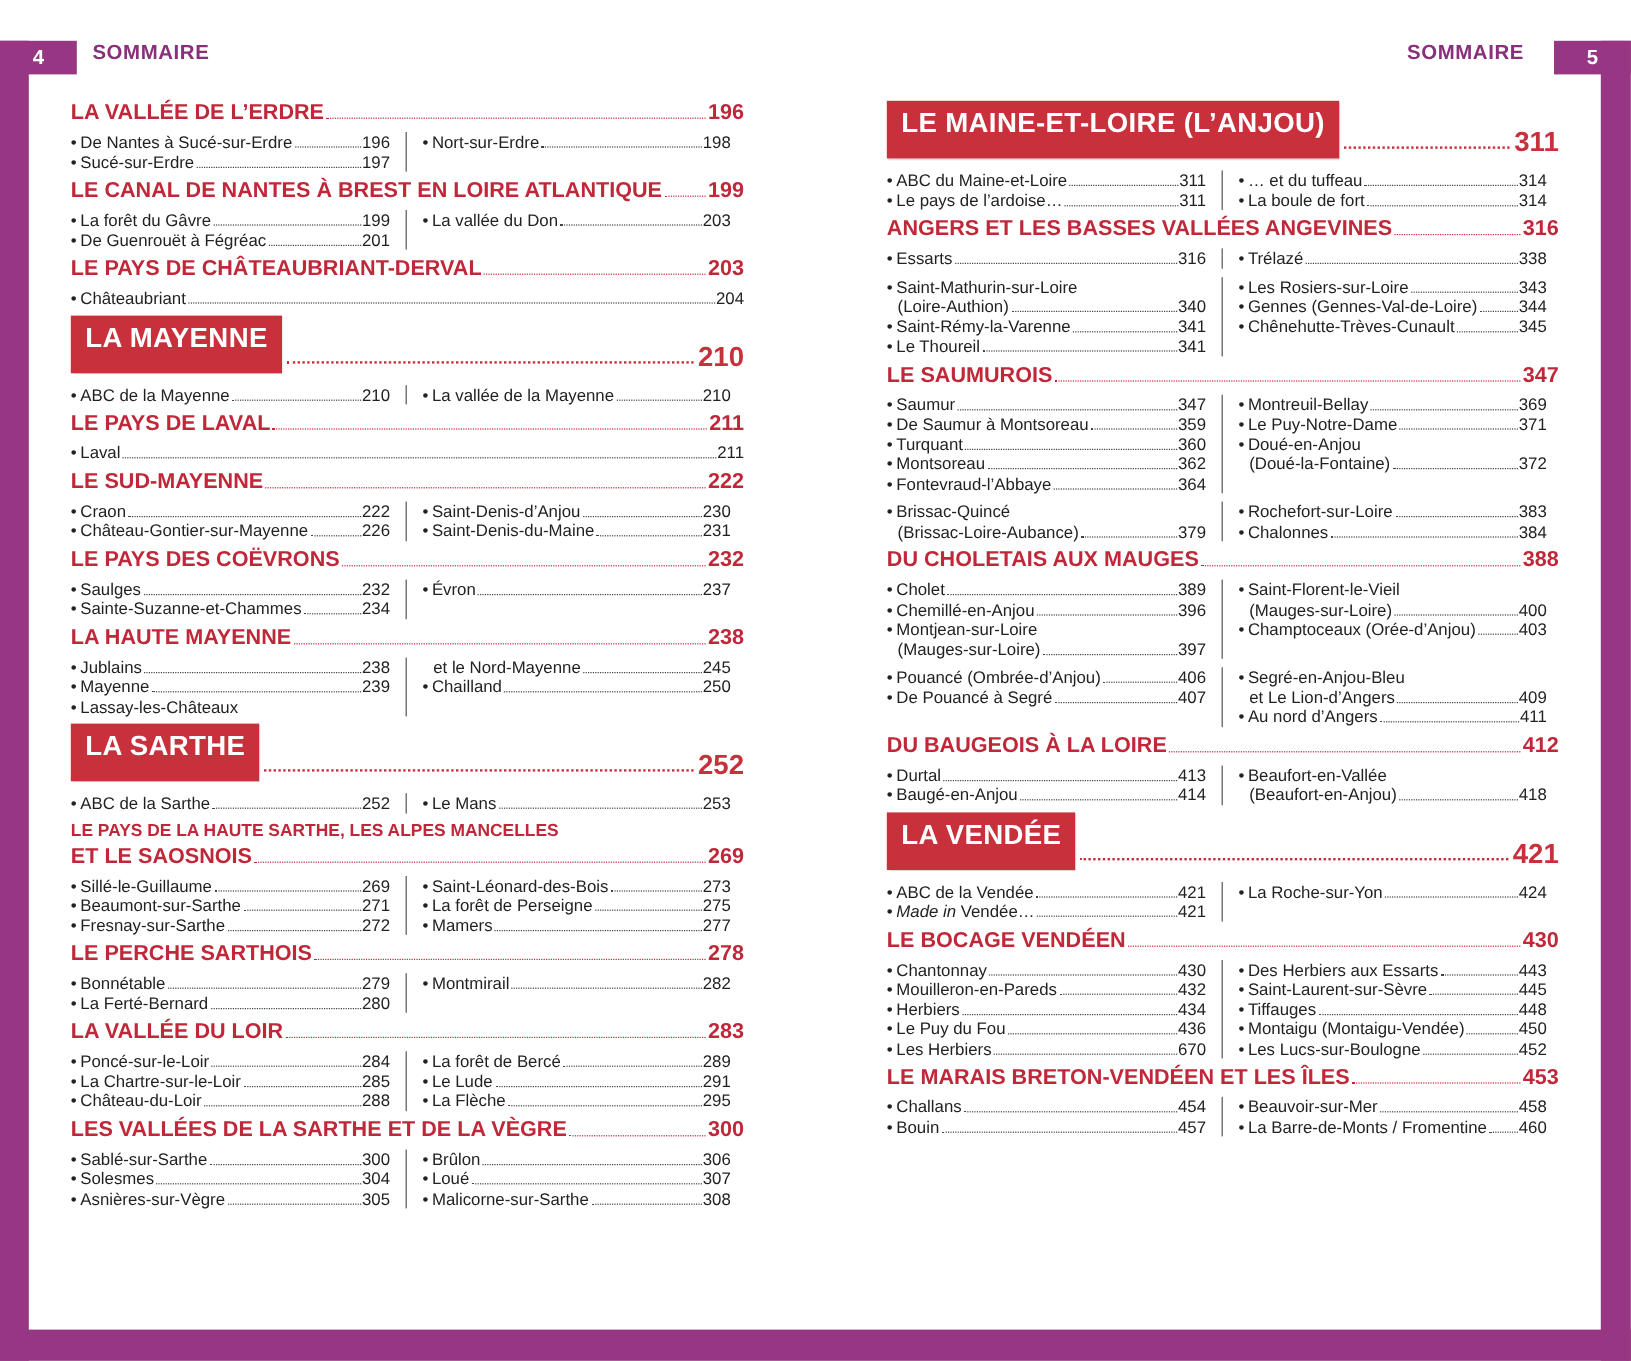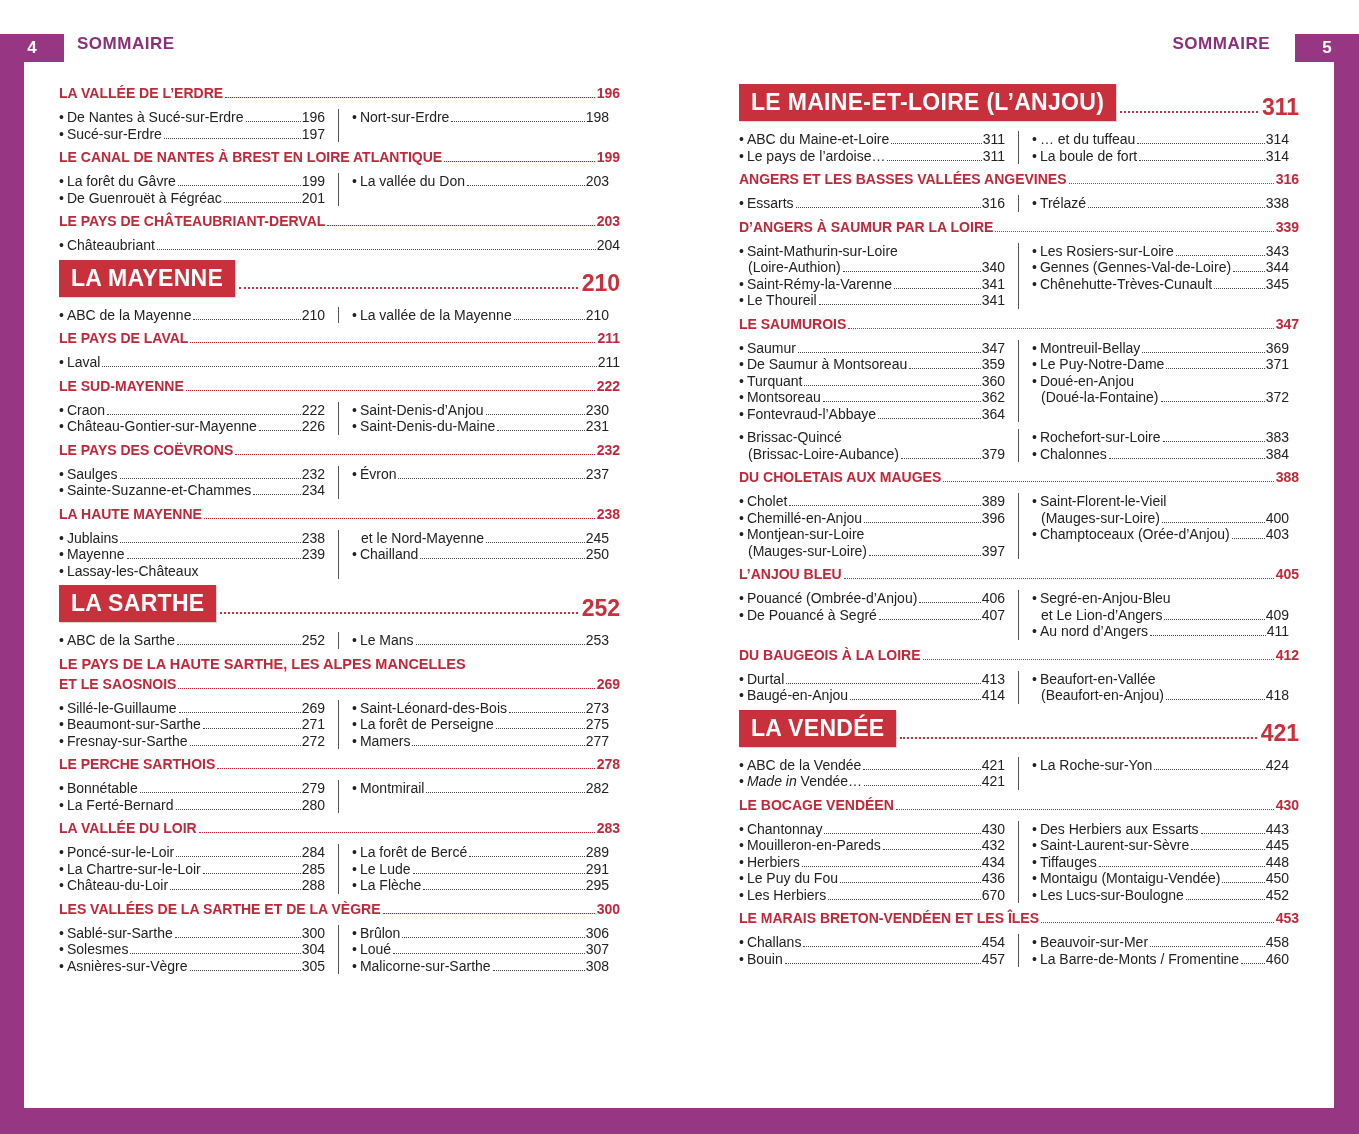--- a/index.html
+++ b/index.html
@@ -40,7 +40,7 @@
   }
   .chapter .pg { color:#c8303c; font-weight:bold; font-size:23px; line-height:1; margin-bottom:2px; }
 
-  .section { display:flex; align-items:baseline; color:#c0283a; font-weight:bold; font-size:14px; margin-top:6px; line-height:18px; }
+  .section { display:flex; align-items:baseline; color:#c0283a; font-weight:bold; font-size:18px; margin-top:6px; line-height:18px; }
   .section .t { white-space:nowrap; }
   .section .lead { flex:1; border-bottom:1.5px dotted #c0283a; margin:0 2px 4px 2px; }
   .section .pg { white-space:nowrap; }

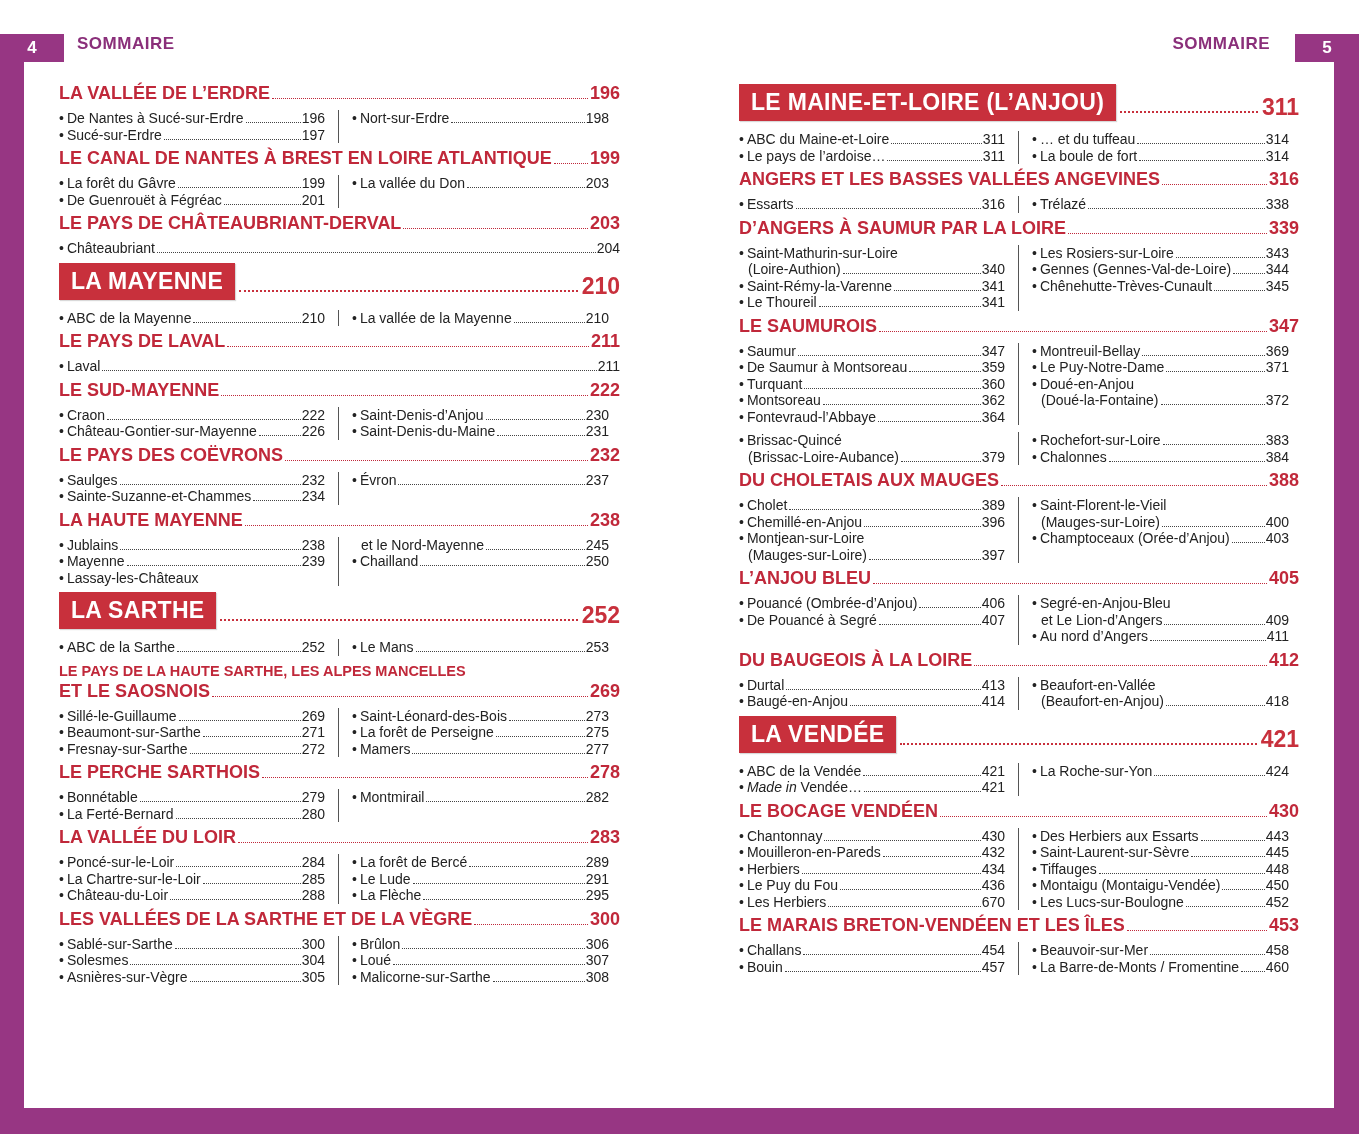--- a/index.html
+++ b/index.html
@@ -32,7 +32,7 @@
   .chapter { display:flex; align-items:flex-end; margin:6px 0 10px 0; }
   .chapter .banner {
     background:#c8303c; color:#fff; font-weight:bold; font-size:23px;
-    padding:5px 12px 5px 12px; letter-spacing:0.3px; white-space:nowrap;
+    padding:5px 12px 16px 12px; letter-spacing:0.3px; white-space:nowrap;
     box-shadow:1px 1px 1px rgba(0,0,0,0.15);
   }
   .chapter .lead {

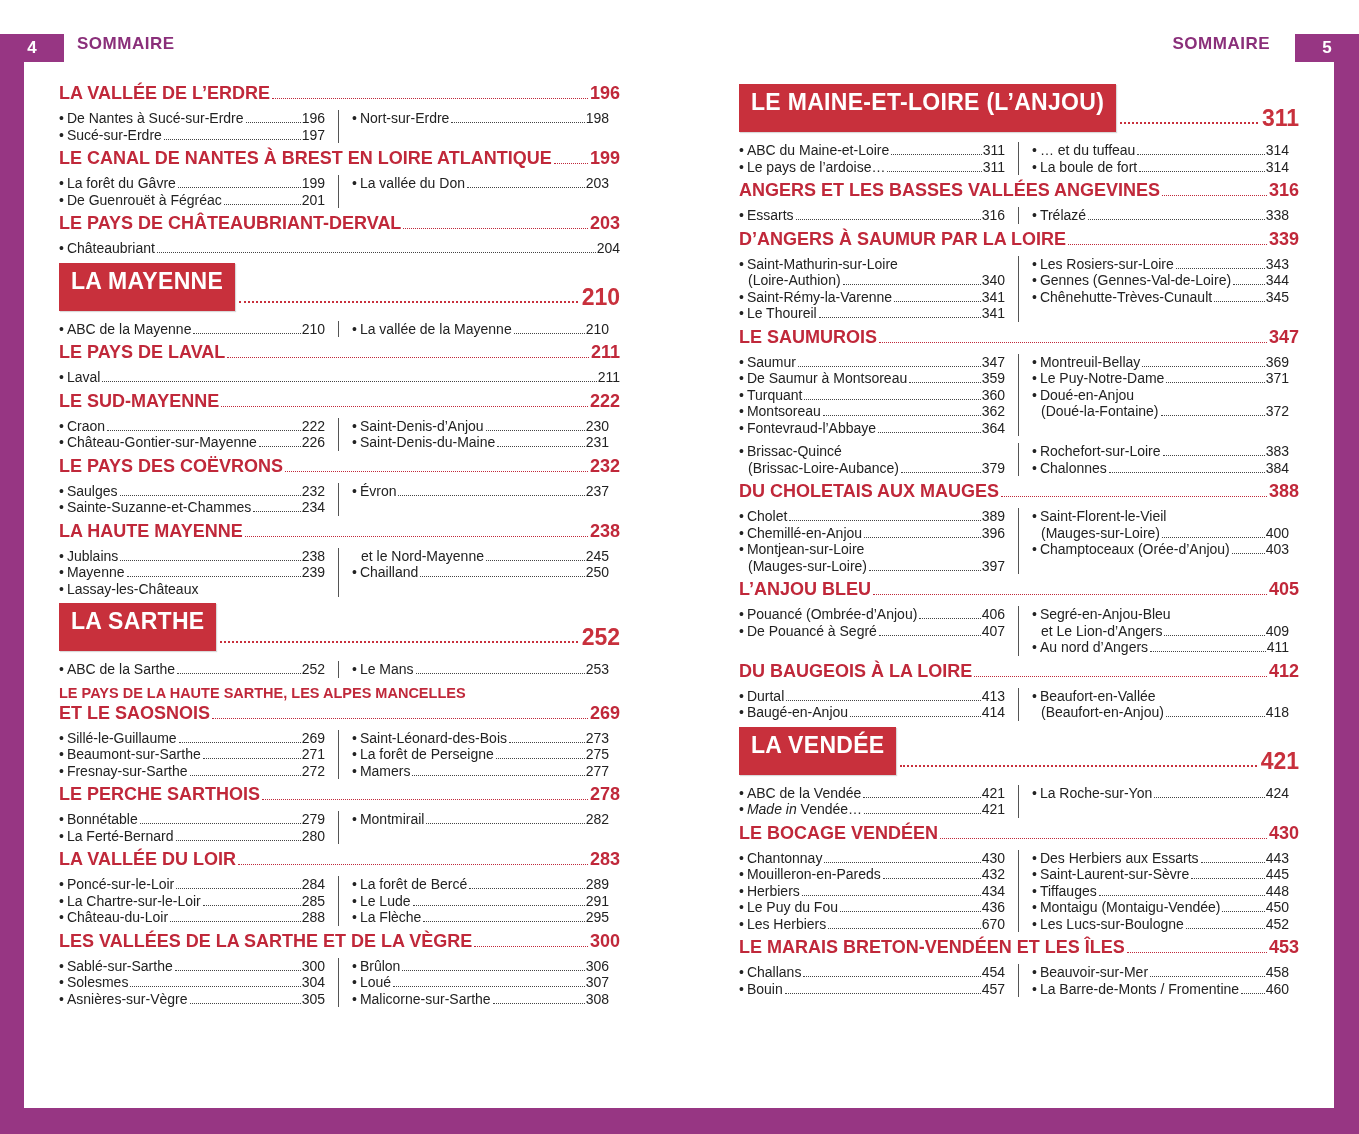--- a/index.html
+++ b/index.html
@@ -539,11 +539,6 @@
         </div>
       </div>
     </div>
-    <div class="section">
-      <span class="t">D’ANGERS À SAUMUR PAR LA LOIRE</span>
-      <span class="lead"></span>
-      <span class="pg">339</span>
-    </div>
     <div class="entries">
       <div class="col l">
         <div class="entry">

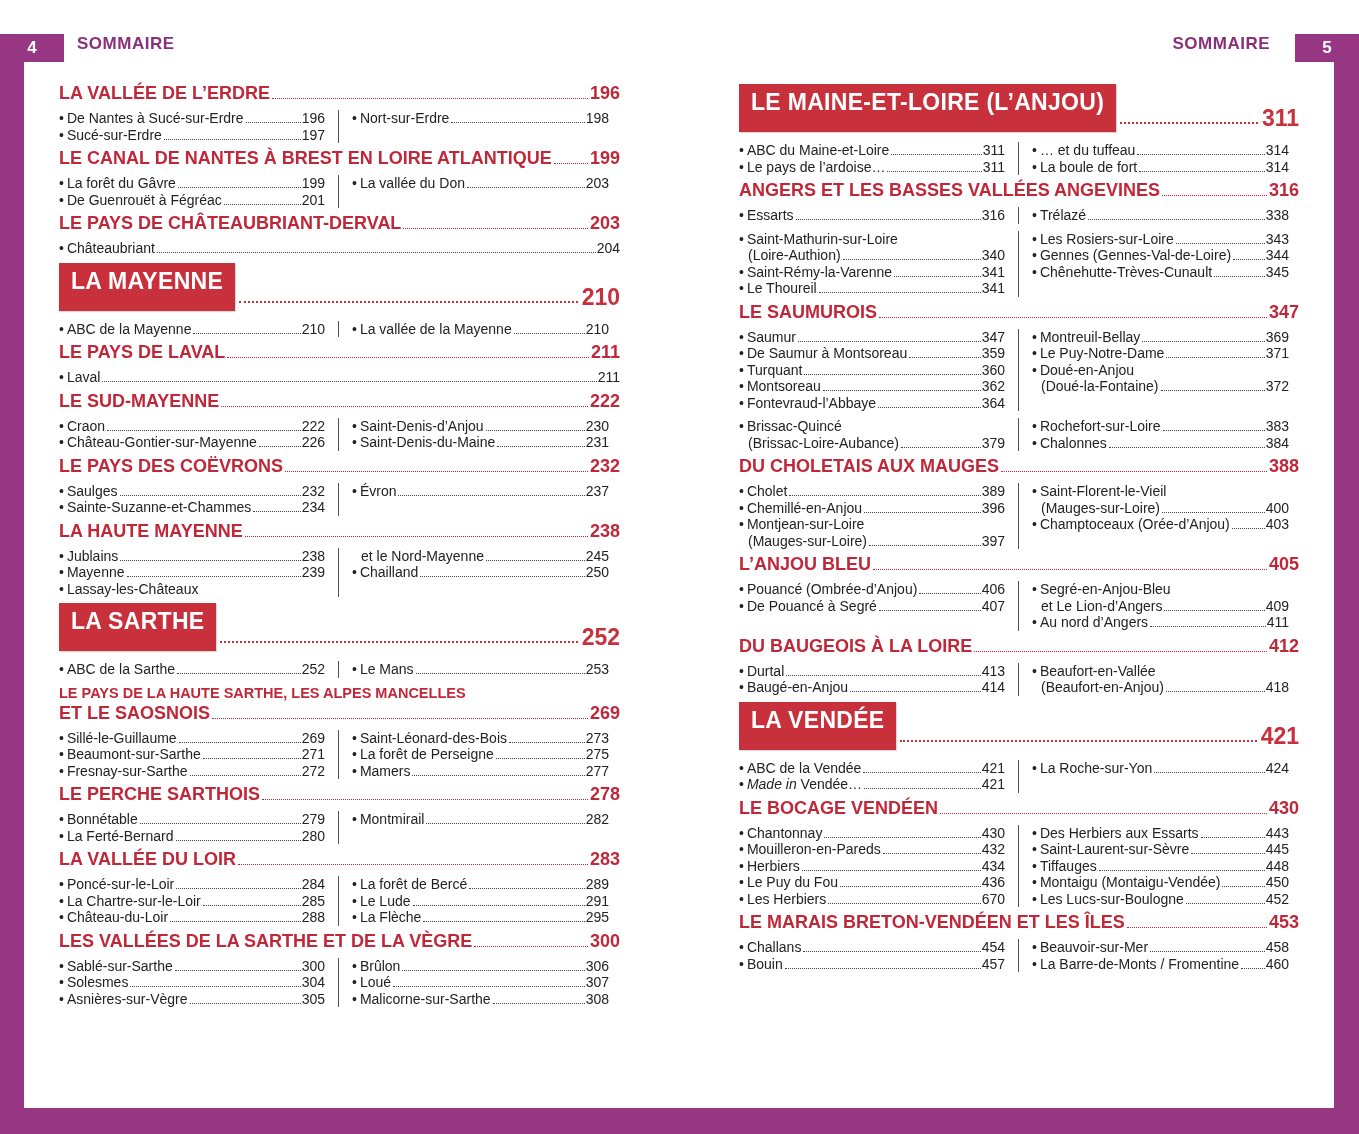--- a/index.html
+++ b/index.html
@@ -720,11 +720,6 @@
         </div>
       </div>
     </div>
-    <div class="section">
-      <span class="t">L’ANJOU BLEU</span>
-      <span class="lead"></span>
-      <span class="pg">405</span>
-    </div>
     <div class="entries">
       <div class="col l">
         <div class="entry">

